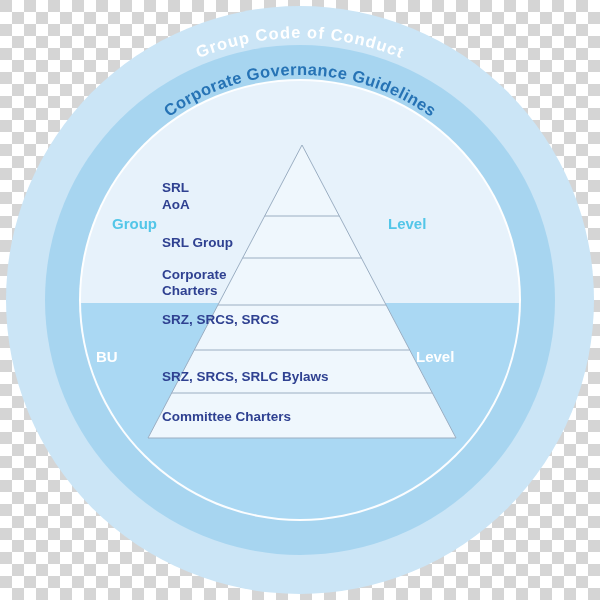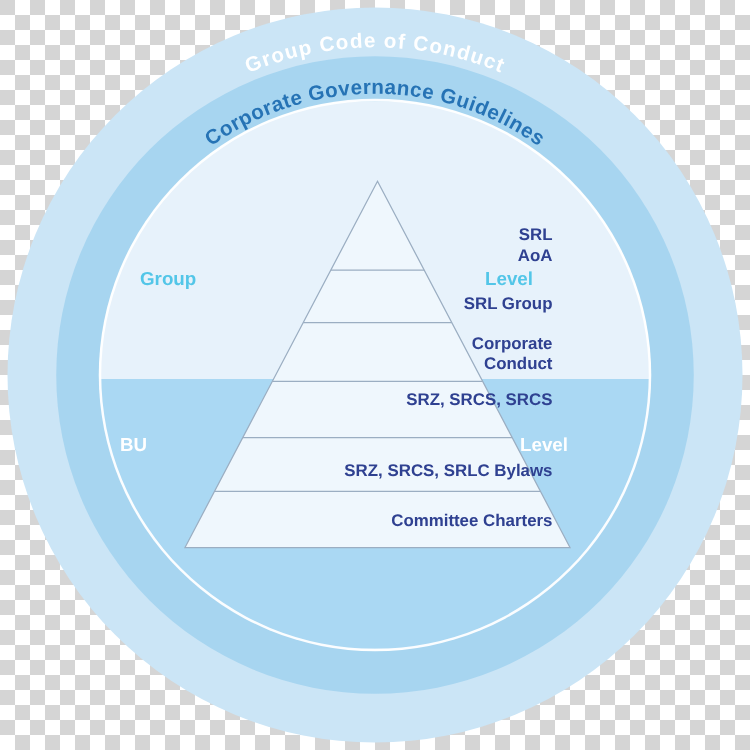--- a/index.html
+++ b/index.html
@@ -31,7 +31,7 @@
   }
   .pyr-row{
     position:absolute;left:162px;width:280px;
-    text-align:right;color:#2f4191;font-weight:bold;font-size:13.5px;
+    text-align:left;color:#2f4191;font-weight:bold;font-size:13.5px;
     line-height:16px;white-space:nowrap;
   }
   .pyr-row-1{top:179px;line-height:17px;}

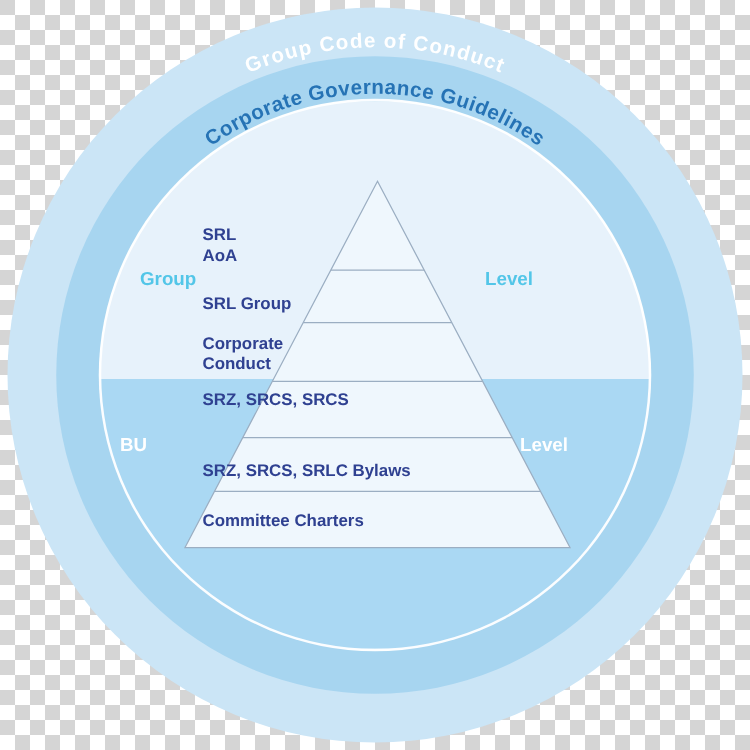--- a/index.html
+++ b/index.html
@@ -93,7 +93,7 @@
 
   <div class="pyr-row pyr-row-3">
     <div>Corporate</div>
-    <div>Conduct</div>
+    <div>Charters</div>
   </div>
 
   <div class="pyr-row pyr-row-4">

